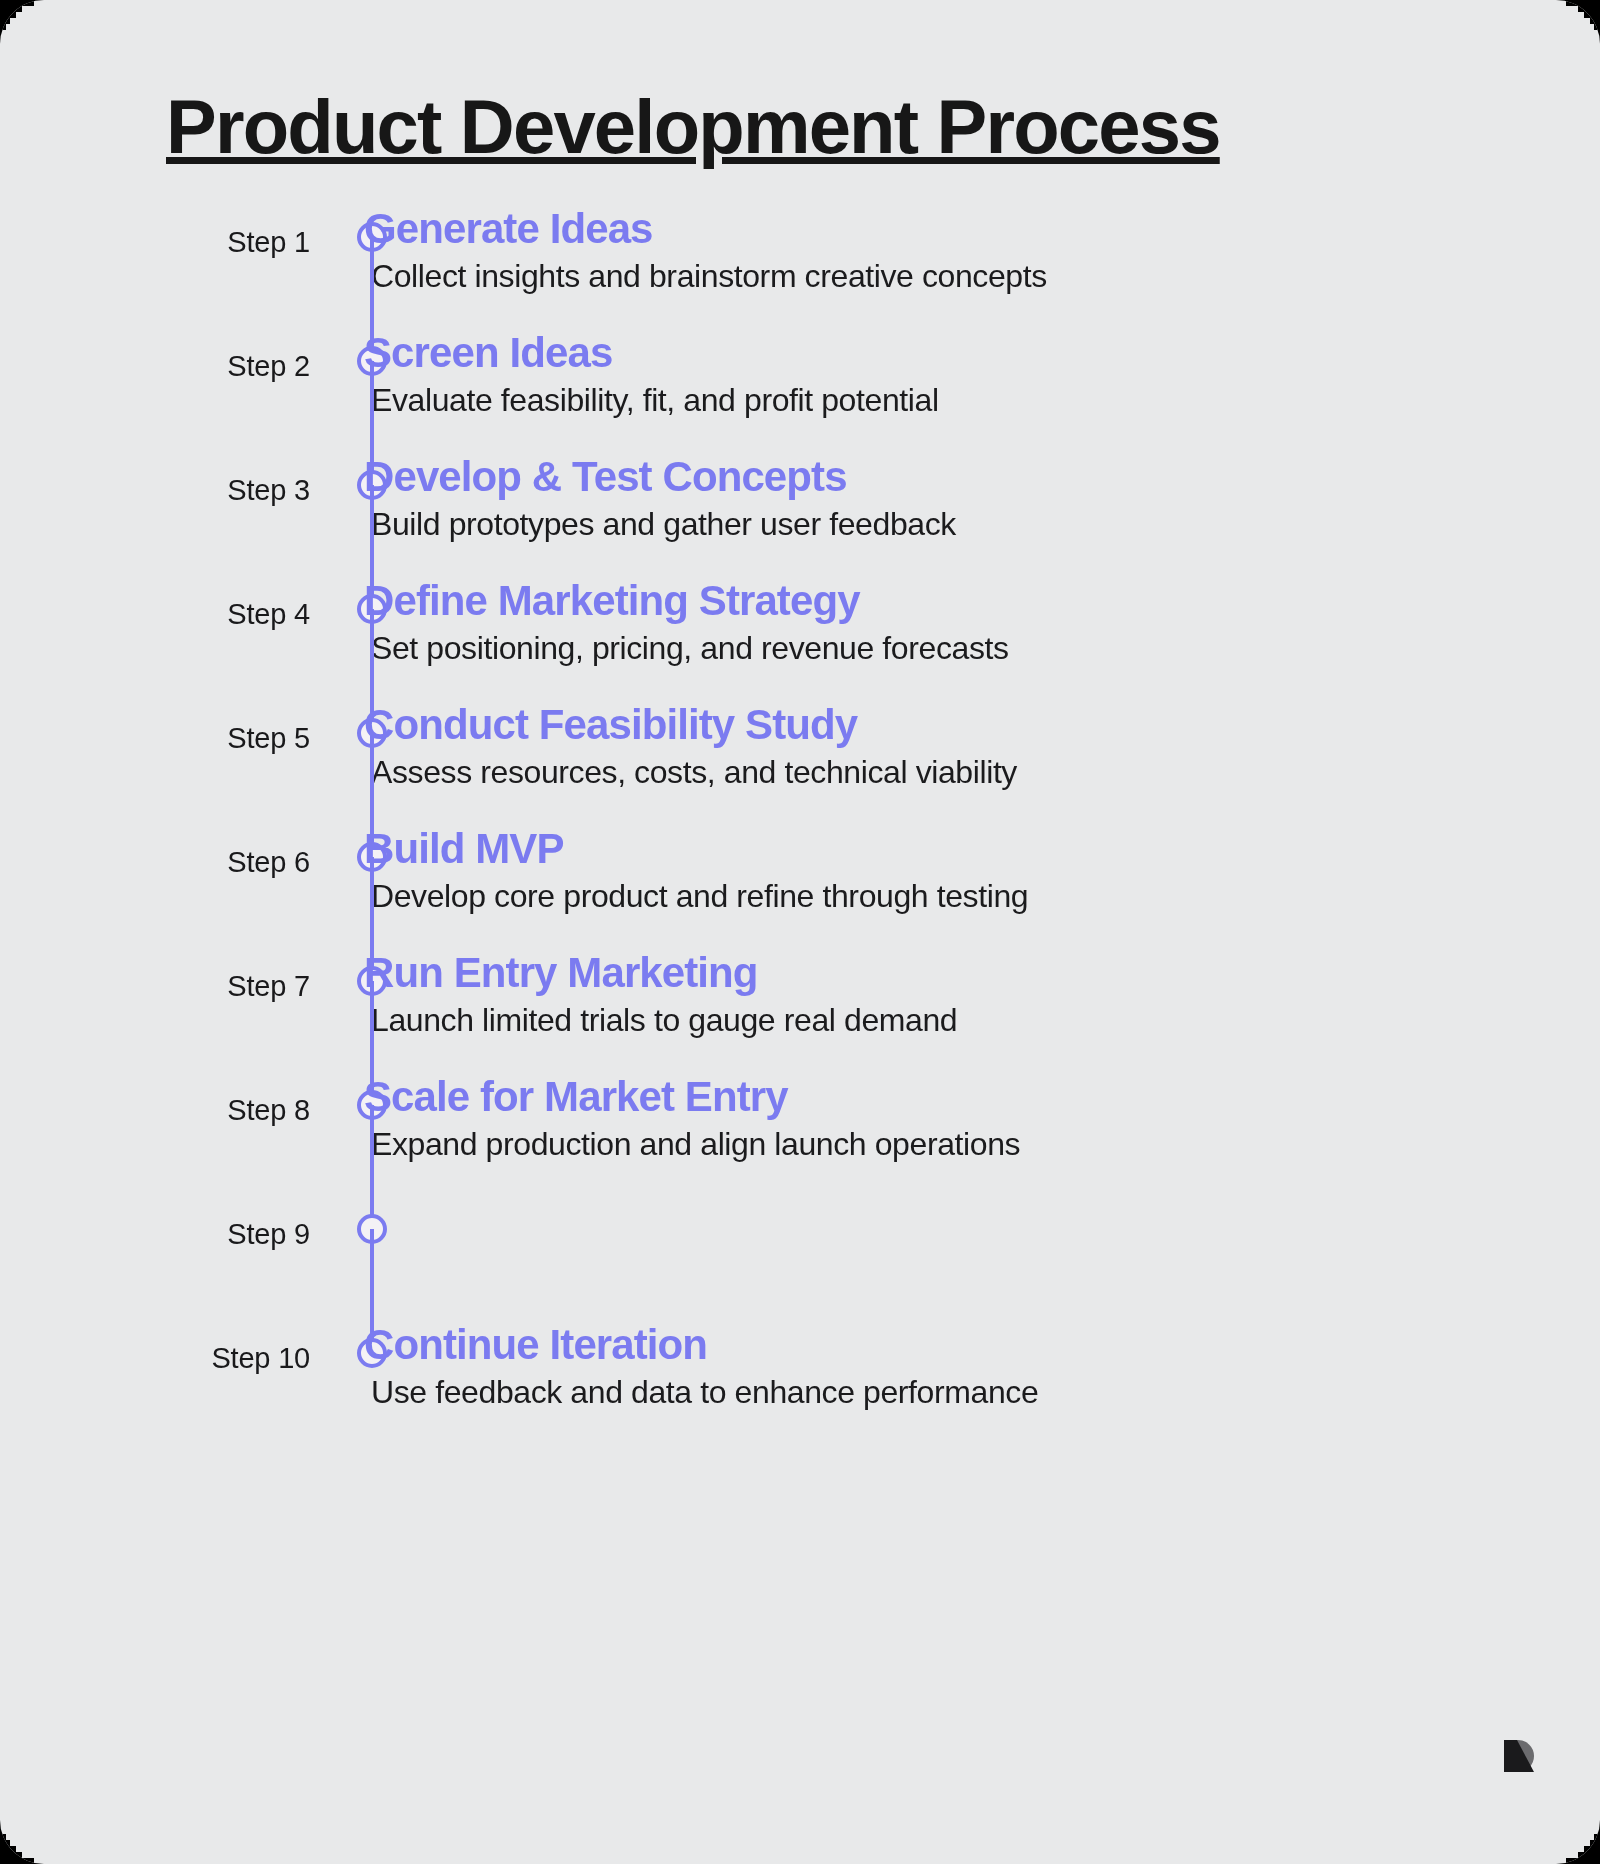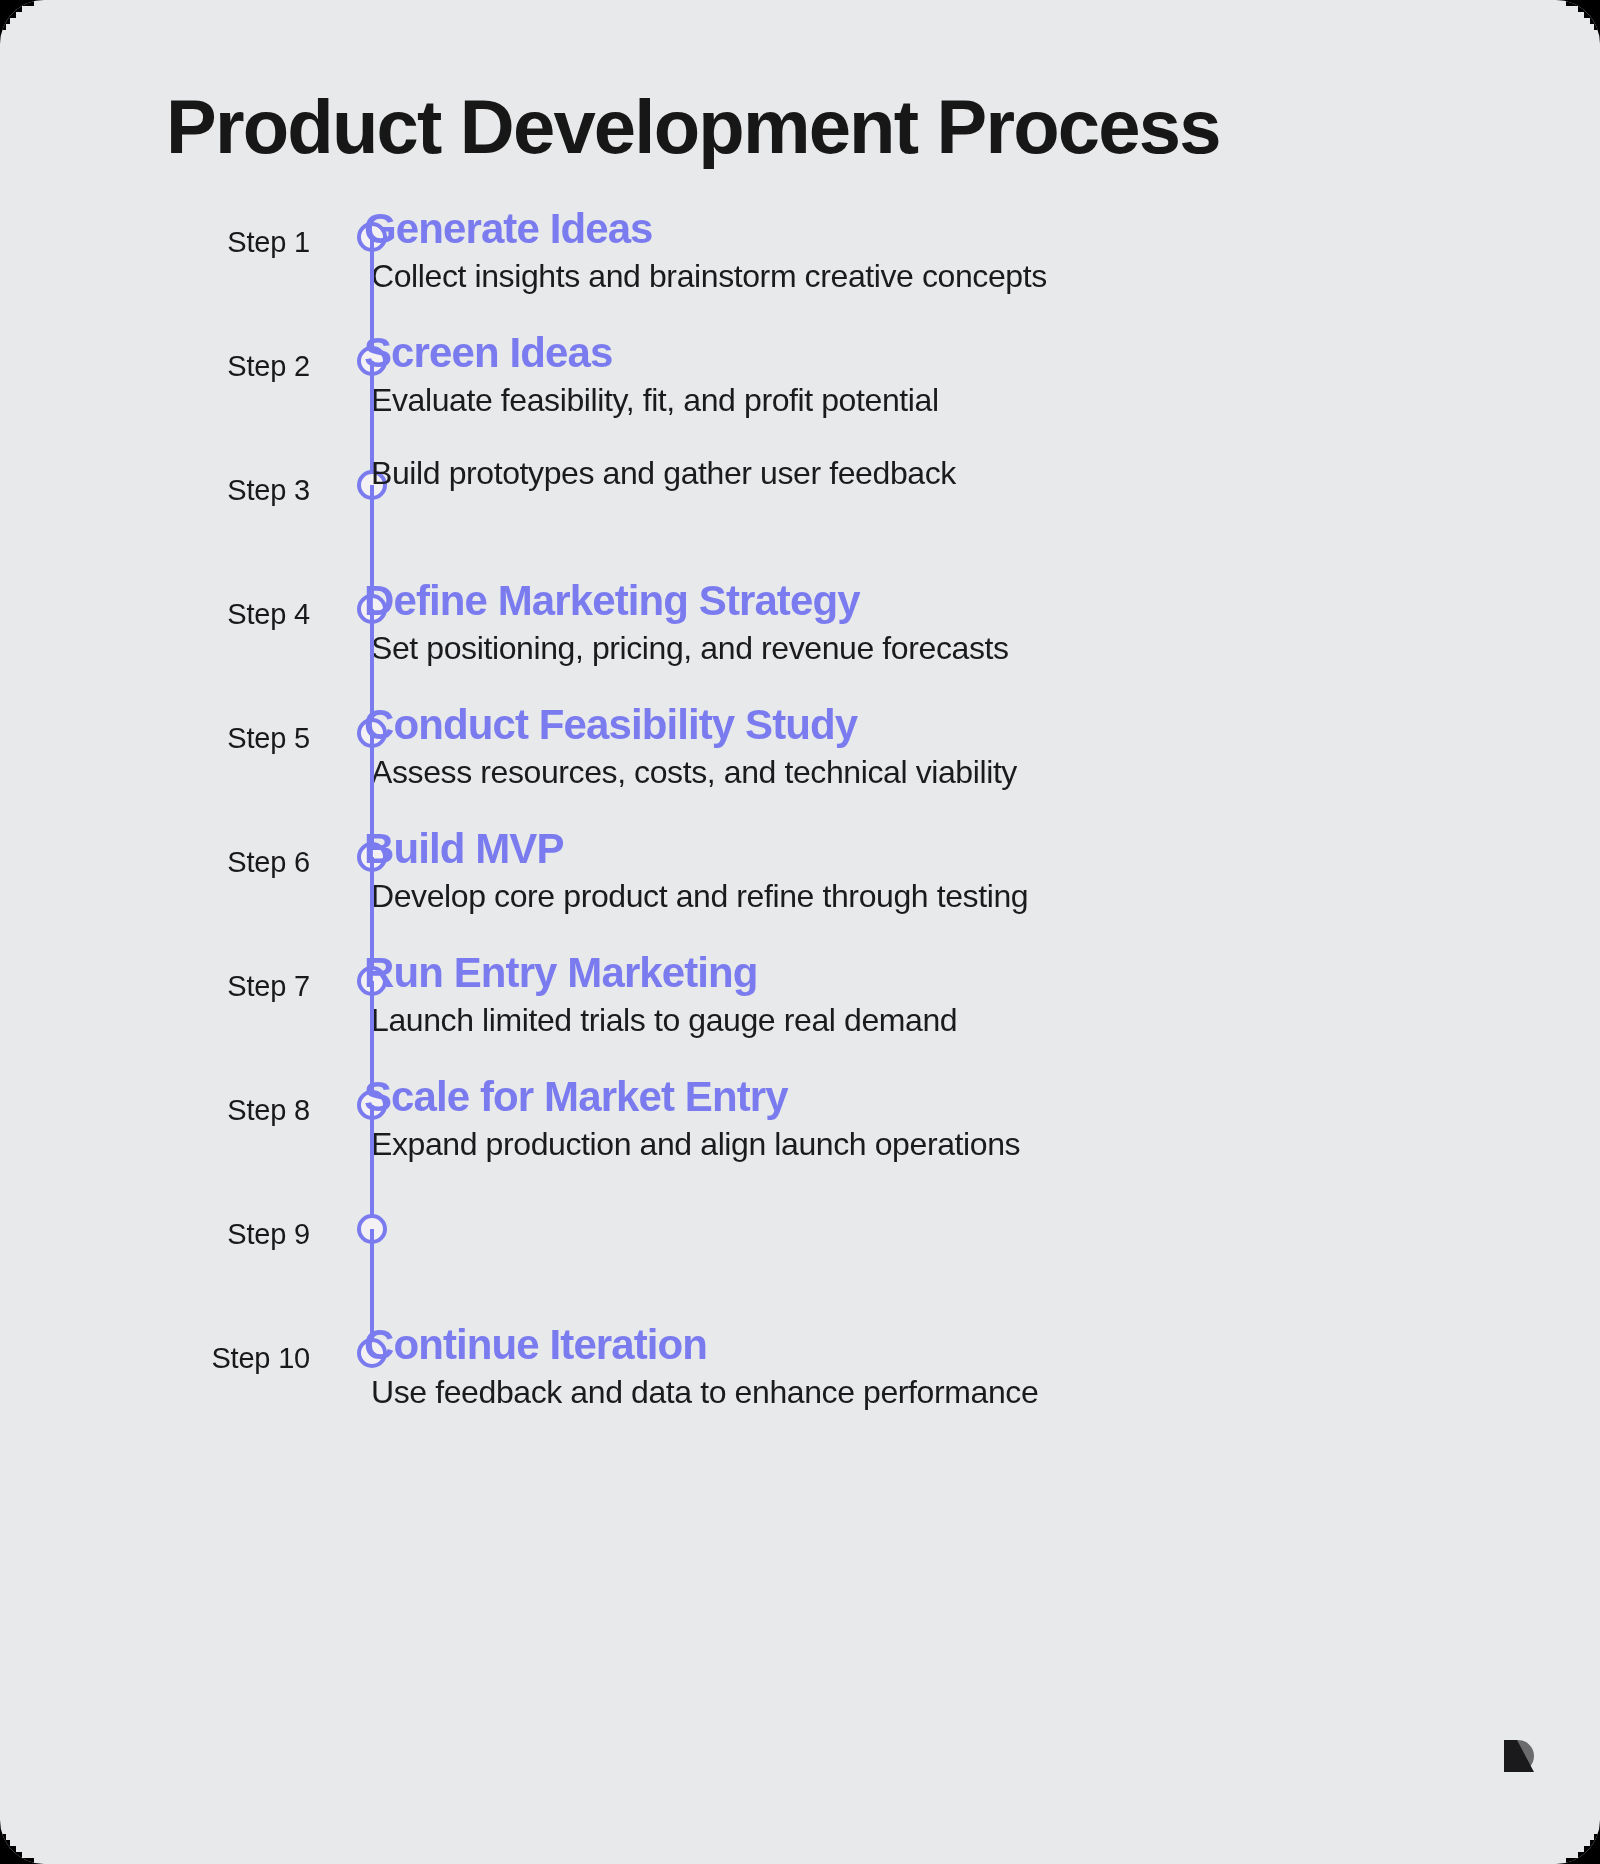--- a/index.html
+++ b/index.html
@@ -34,6 +34,7 @@
     color: #171717;
     font-stretch: condensed;
     white-space: nowrap;
+    text-decoration: underline;
   }
 
   

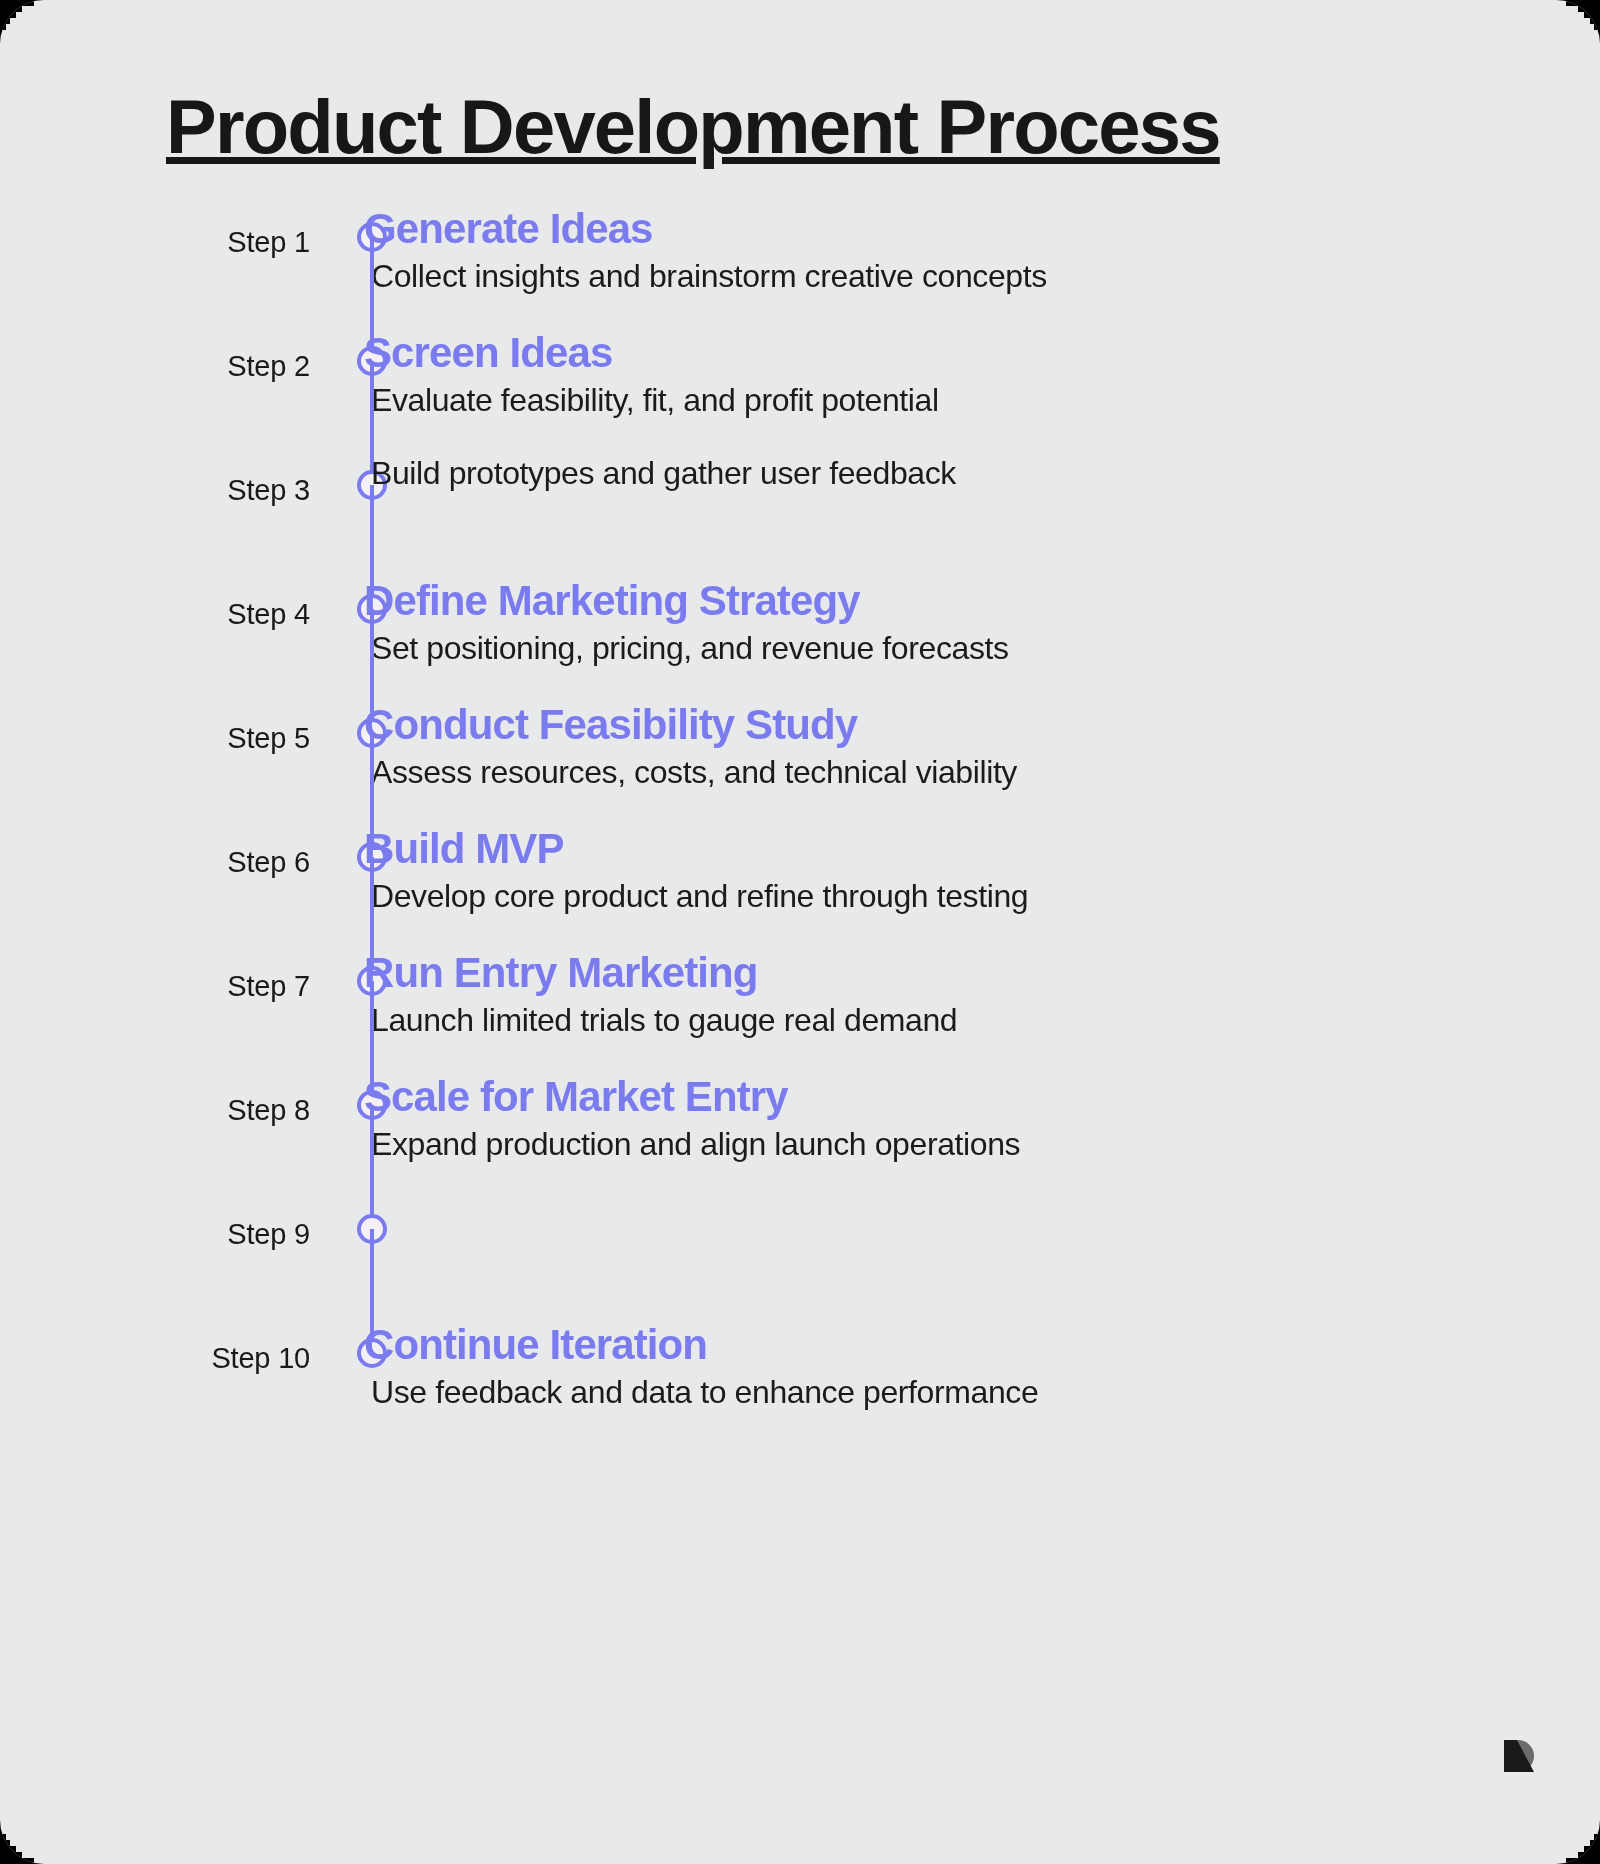--- a/index.html
+++ b/index.html
@@ -165,6 +165,7 @@
         <div class="step-label">Step 3</div>
         <div class="marker"></div>
         <div class="step-body">
+          <div class="step-heading">Develop &amp; Test Concepts</div>
           <div class="step-desc">Build prototypes and gather user feedback</div>
         </div>
       </div>

